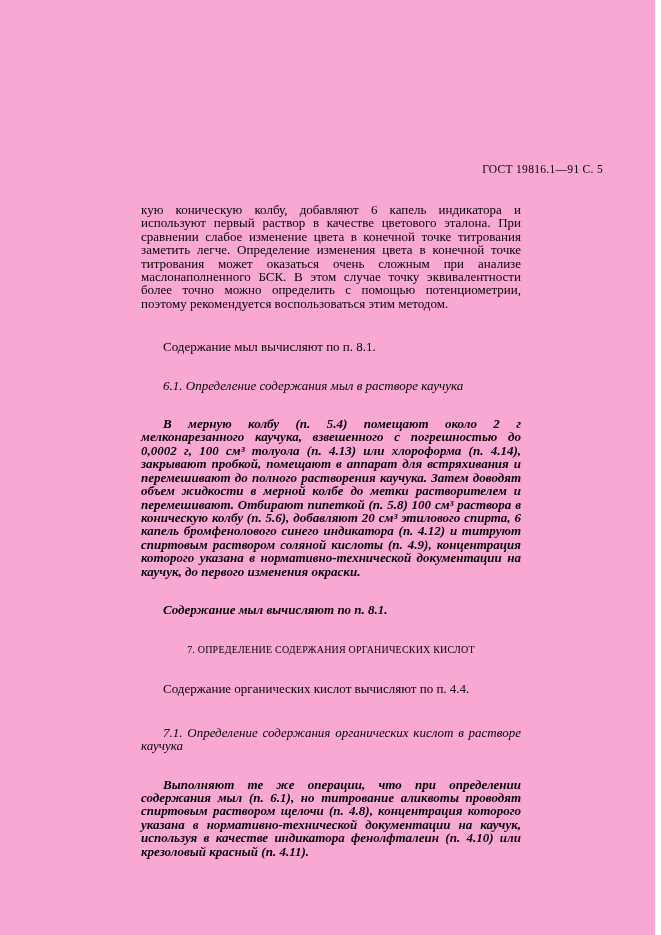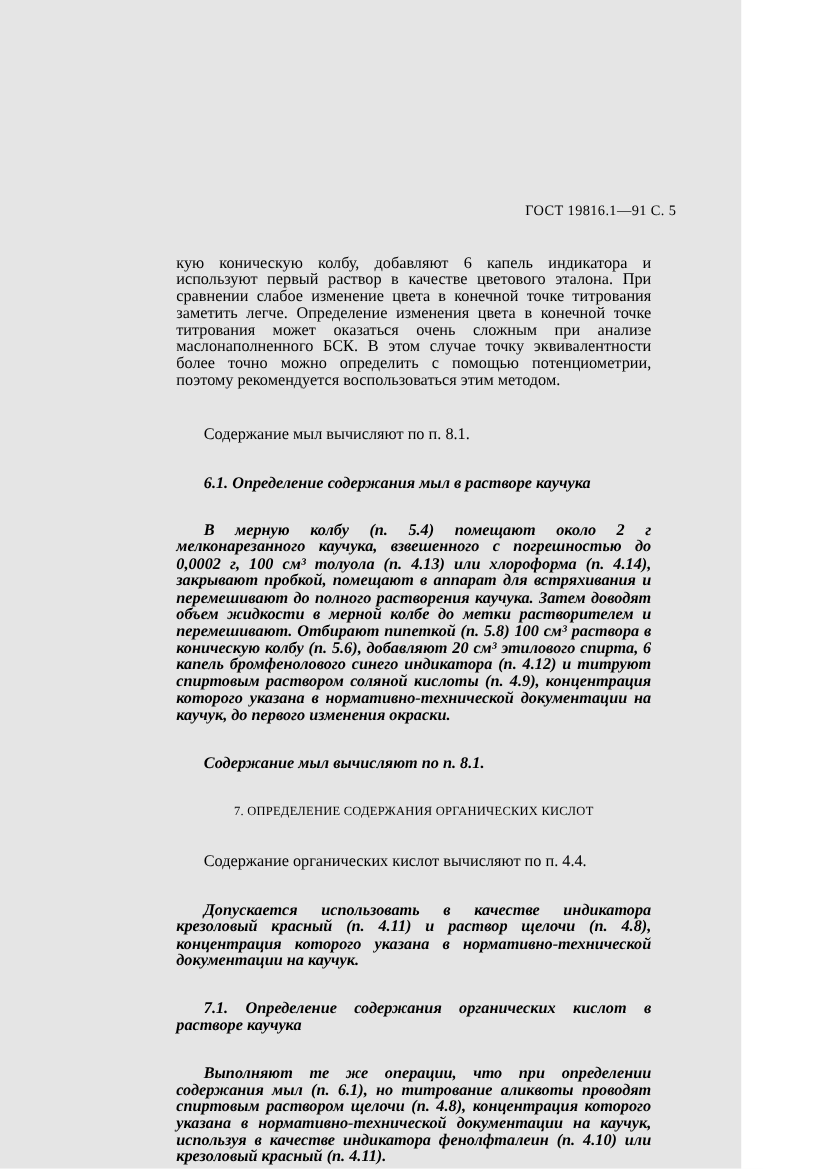--- a/index.html
+++ b/index.html
@@ -19,9 +19,9 @@
     position: absolute;
     left: 0;
     top: 0;
-    width: 593px;
+    width: 655px;
     height: 935px;
-    background: #e5e5e5;
+    background: #f9a8d4;
   }
   .header {
     position: absolute;

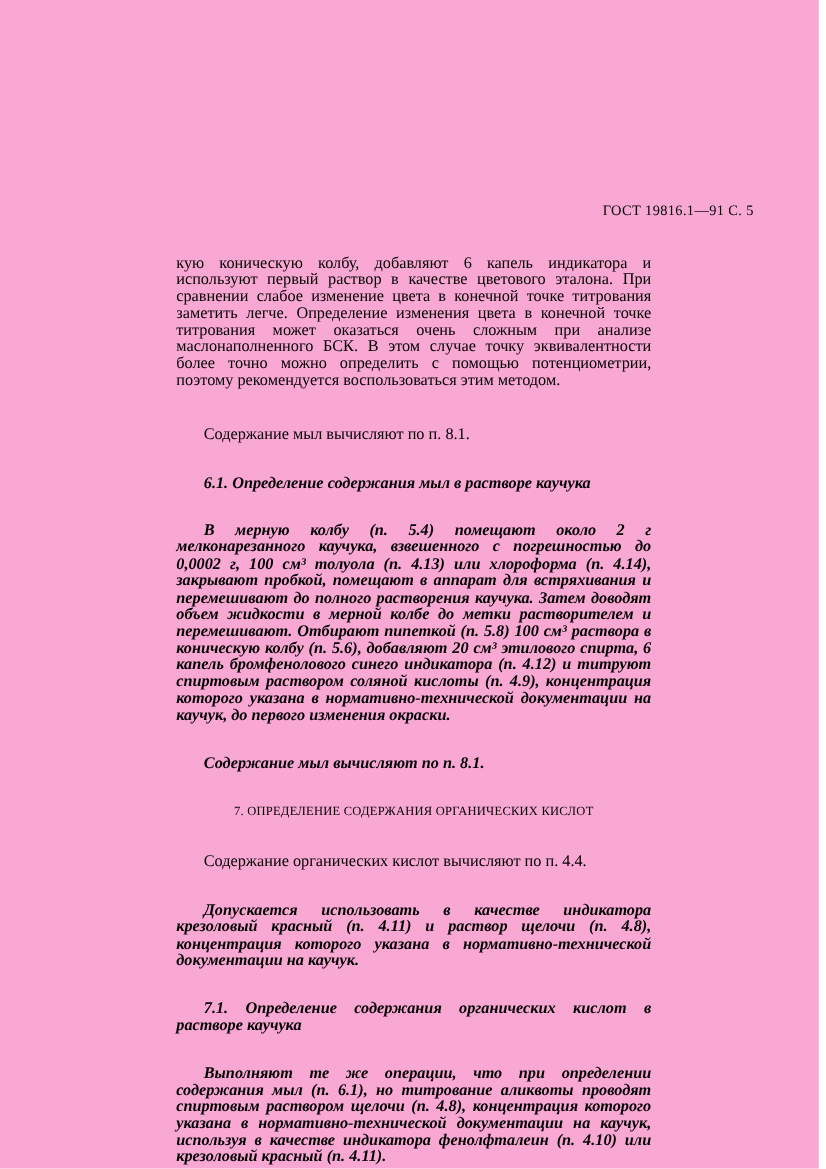--- a/index.html
+++ b/index.html
@@ -67,7 +67,6 @@
   .sub-head {
     font-style: italic;
     text-indent: 22px;
-    font-weight: bold;
   }
 </style>
 </head>

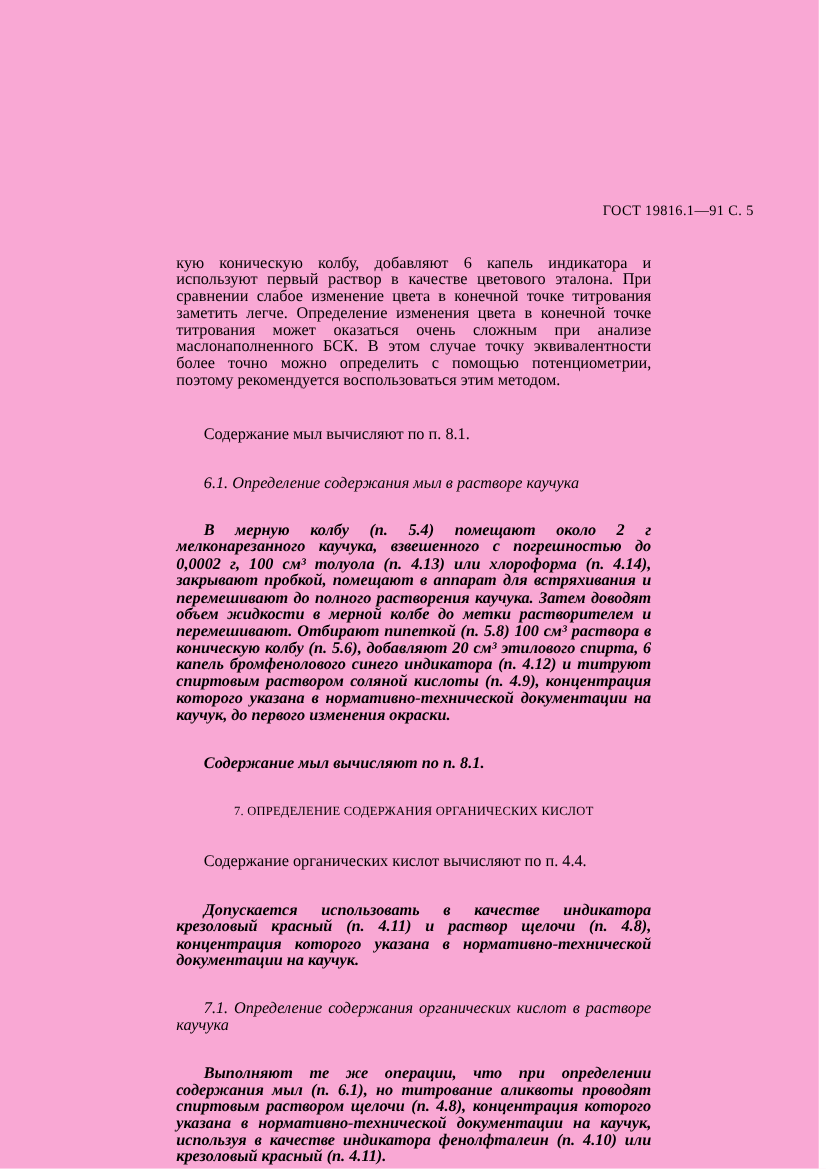--- a/index.html
+++ b/index.html
@@ -103,7 +103,6 @@
     <p class="indent">Содержание органических кислот вычисляют по п. 4.4.</p>
     <div class="gap-sm"></div>
 
-    <p class="indent ital">Допускается использовать  в качестве индикатора крезоловый красный (п. 4.11) и раствор щелочи (п. 4.8), концентрация которого указана в нормативно-технической документации на каучук.</p>
     <div class="gap-sm"></div>
 
     <p class="sub-head">7.1. Определение содержания органических кислот в растворе каучука</p>

